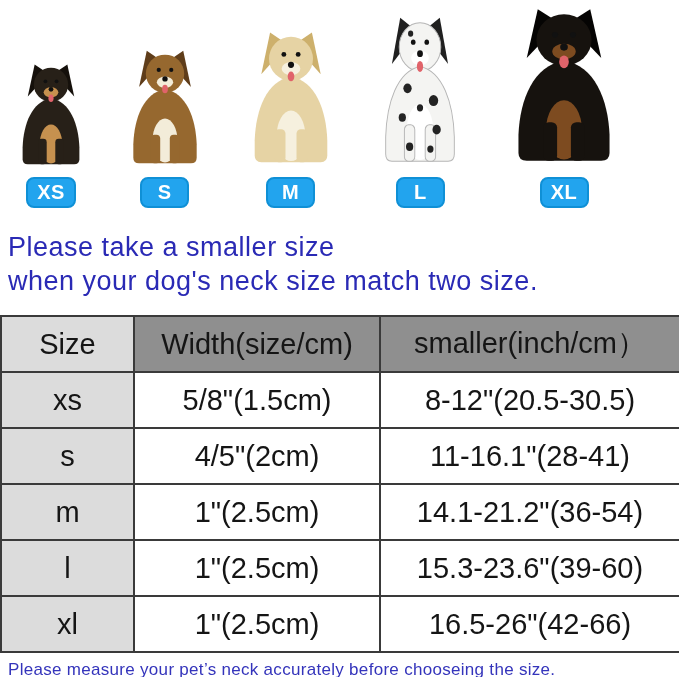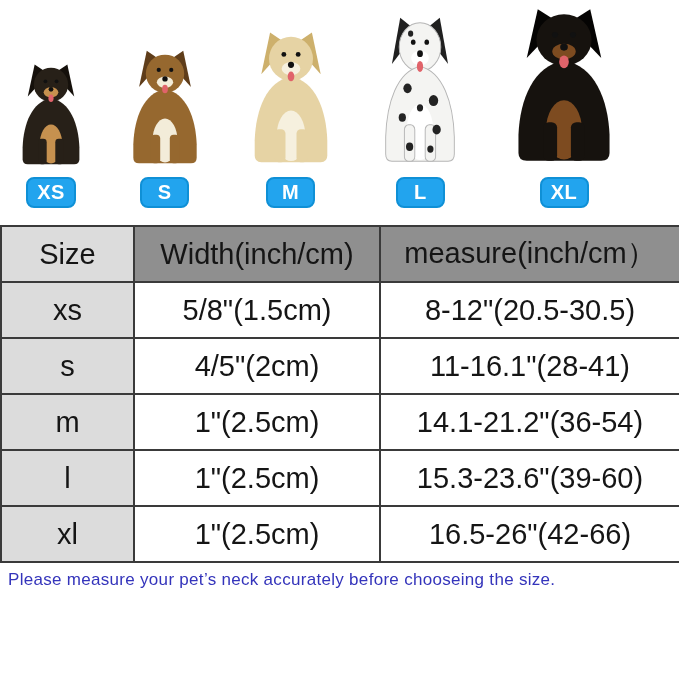--- a/index.html
+++ b/index.html
@@ -174,6 +174,10 @@
 
   </div>
 
+  <div class="heading">
+    <div>Please take a smaller size</div>
+    <div>when your dog's neck size match two size.</div>
+  </div>
 
   <table>
     <colgroup>

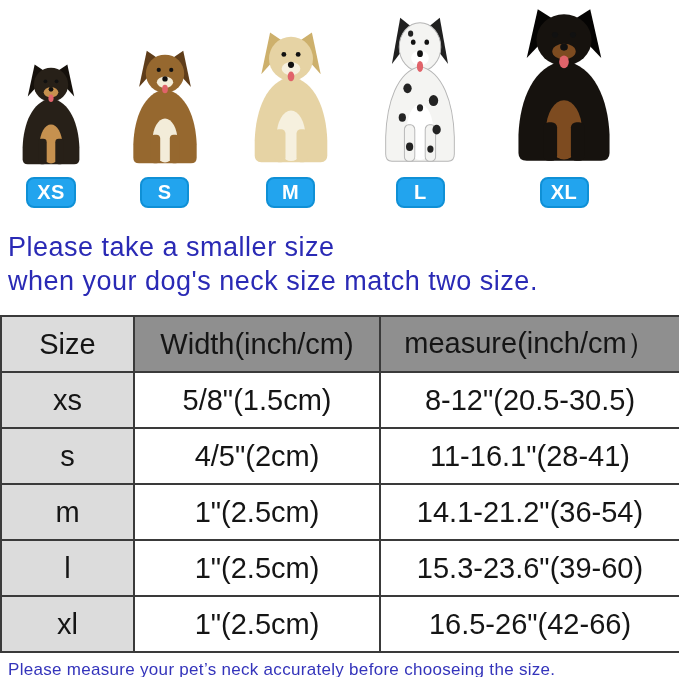--- a/index.html
+++ b/index.html
@@ -188,7 +188,7 @@
     <thead>
       <tr>
         <th class="corner">Size</th>
-        <th>Width(inch/cm)</th>
+        <th>Width(size/cm)</th>
         <th>measure(inch/cm）</th>
       </tr>
     </thead>

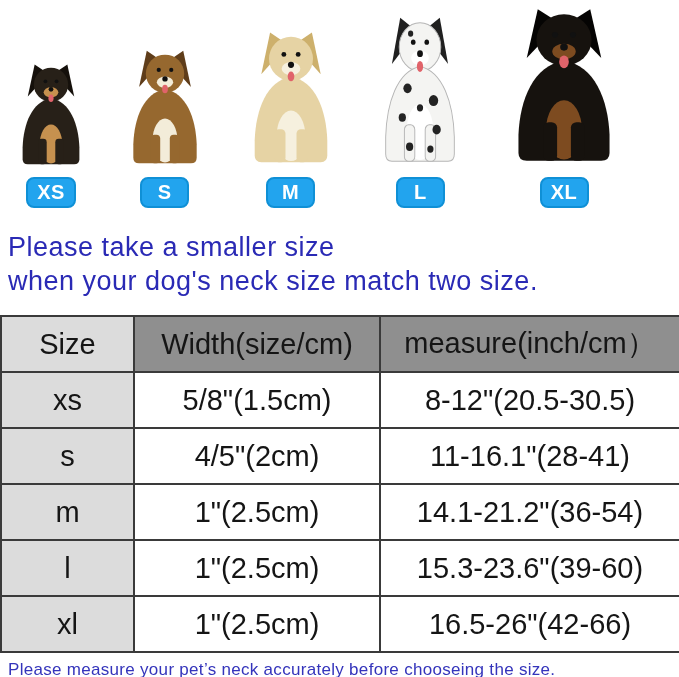--- a/index.html
+++ b/index.html
@@ -189,7 +189,7 @@
       <tr>
         <th class="corner">Size</th>
         <th>Width(size/cm)</th>
-        <th>measure(inch/cm）</th>
+        <th>smaller(inch/cm）</th>
       </tr>
     </thead>
     <tbody>

